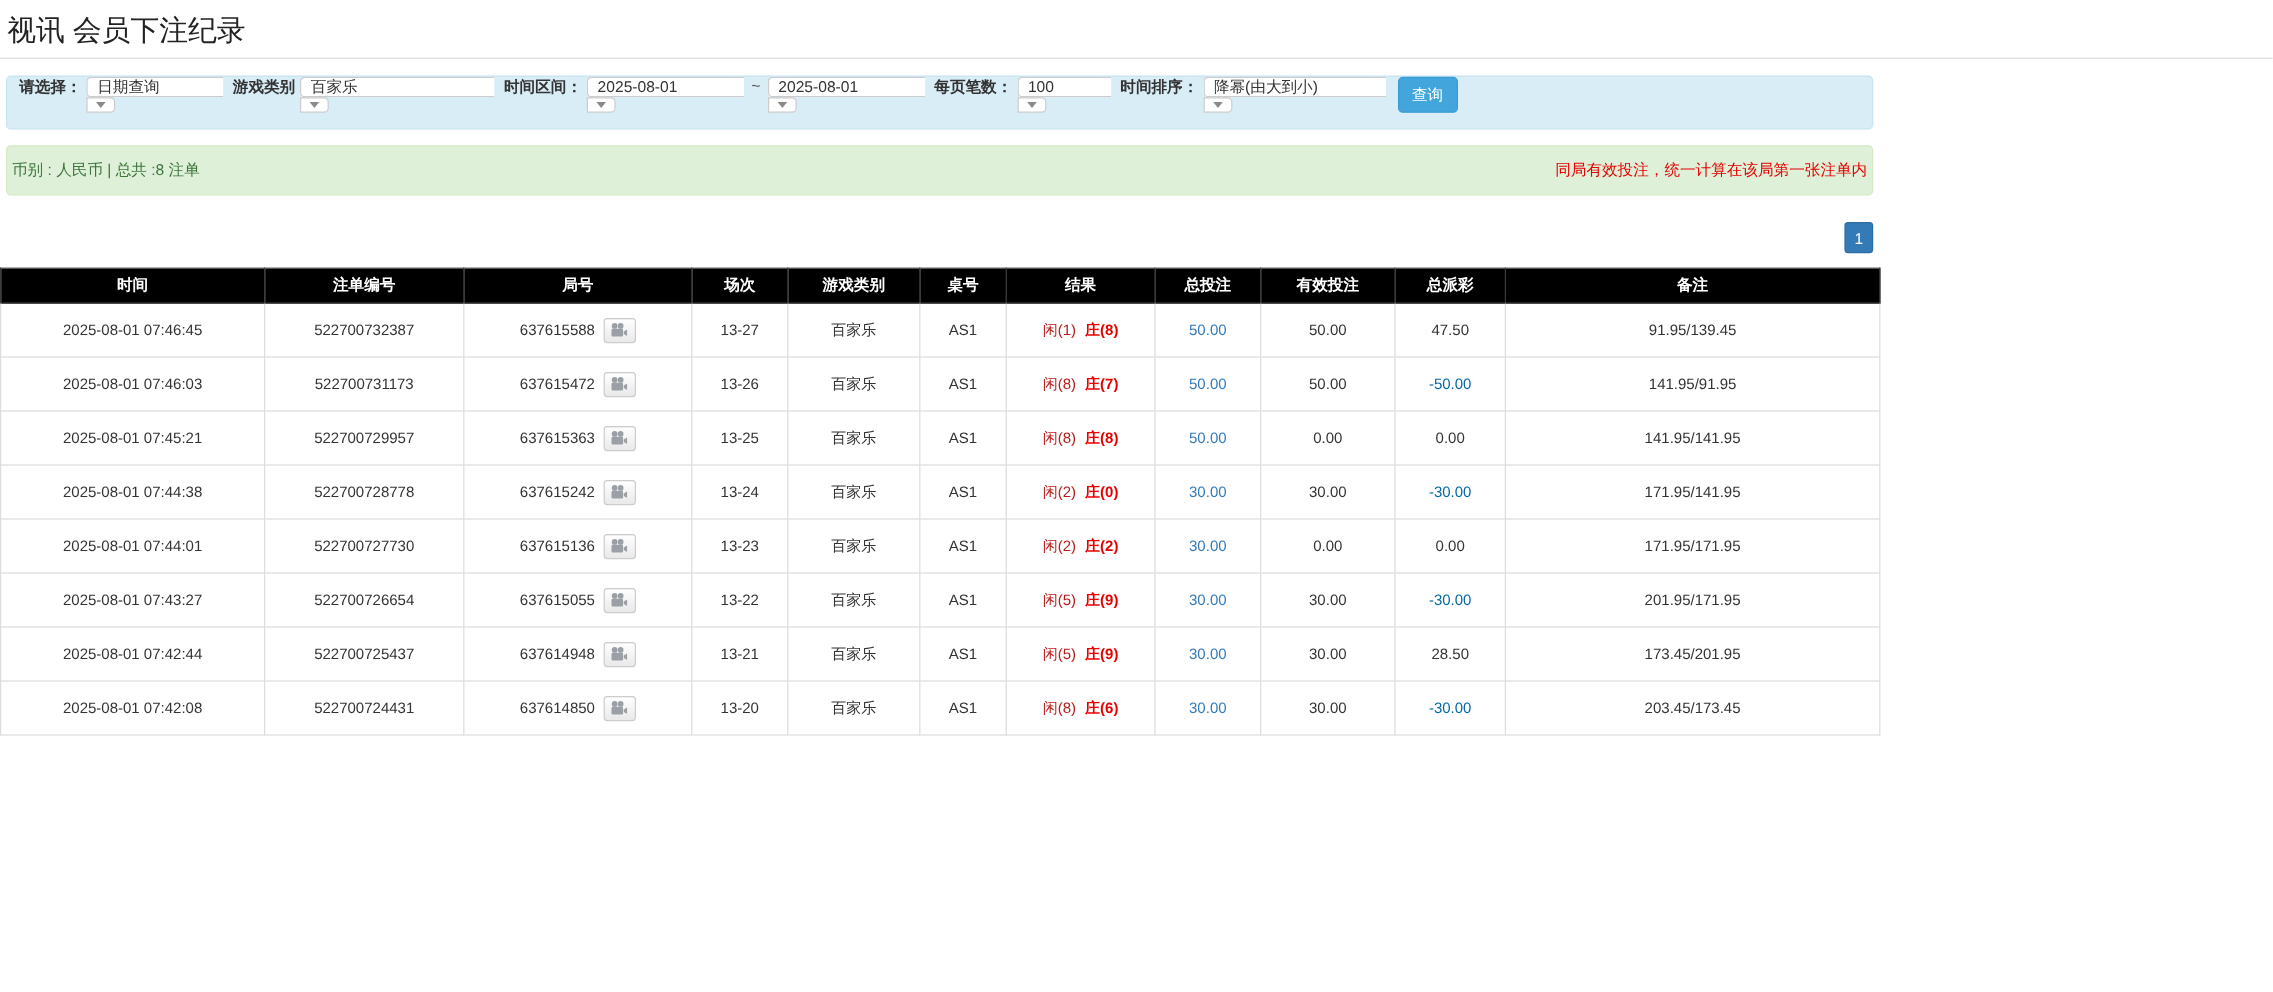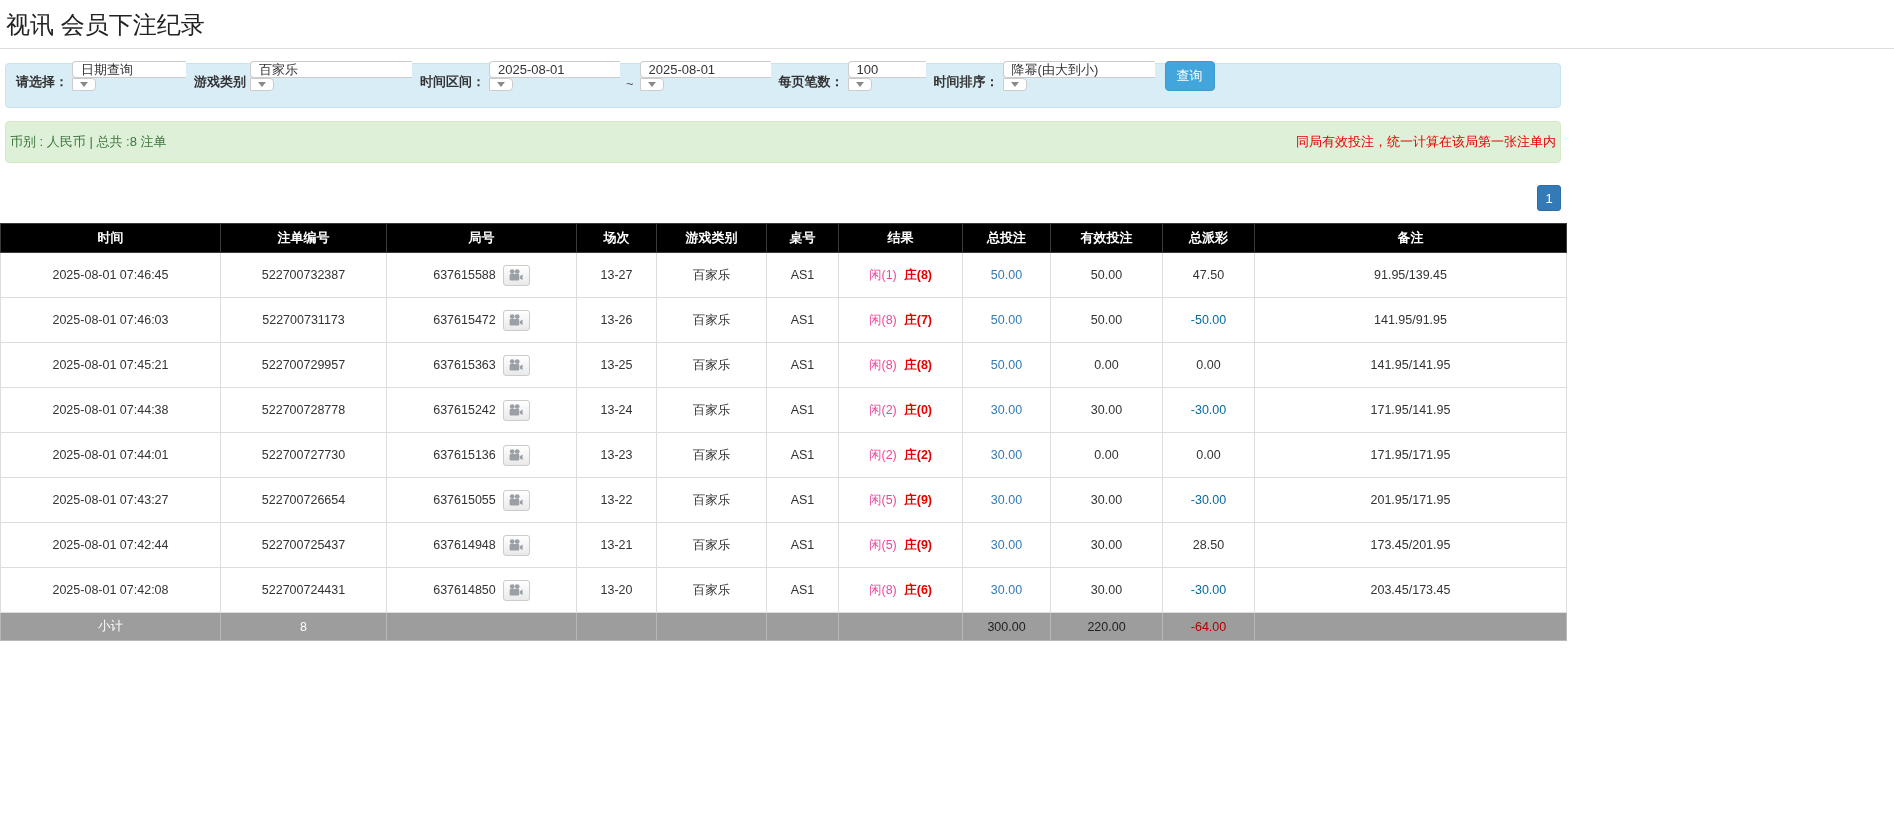--- a/index.html
+++ b/index.html
@@ -14,7 +14,7 @@
   
   .filter-bar {
     margin:14px 5px 0 5px; background:#d9edf7; border:1px solid #c5e3f1;
-    border-radius:4px; height:45px; display:flex; align-items:flex-end; padding:16px 8px;
+    border-radius:4px; height:45px; display:flex; align-items:flex-start; padding:0 8px;
   }
   .f-label { font-size:13px; font-weight:bold; color:#333; white-space:nowrap; margin:0 4px 0 8px; }
   .f-label.first { margin-left:2px; }

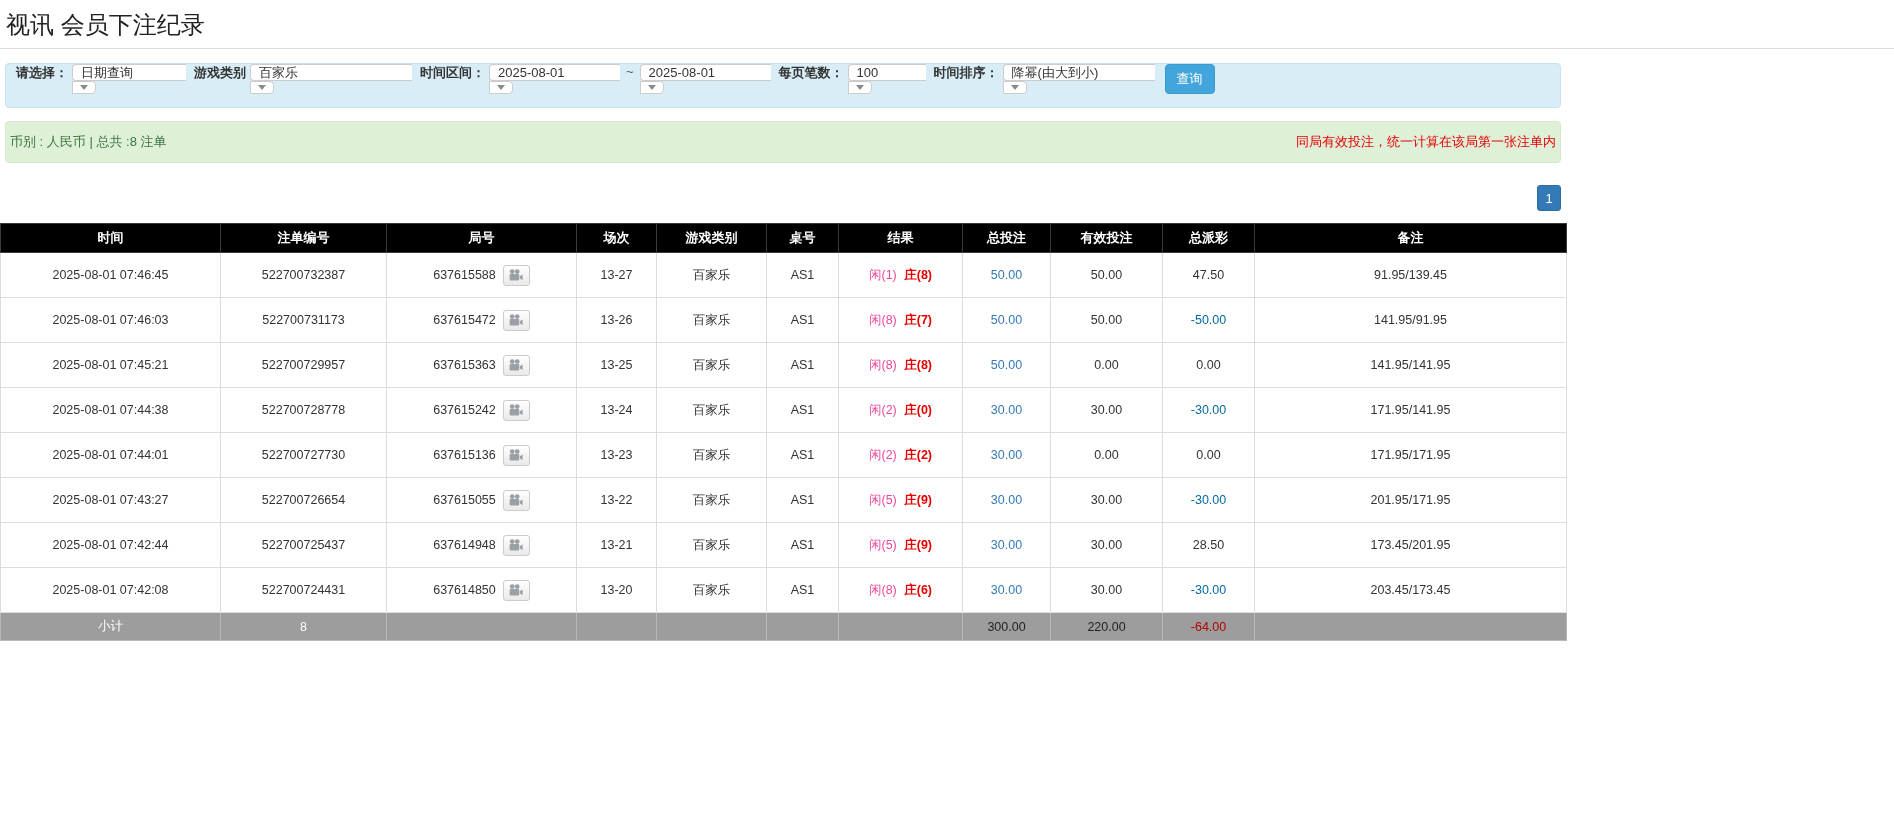--- a/index.html
+++ b/index.html
@@ -65,7 +65,7 @@
     border:1px solid #ddd; height:45px; text-align:center; font-size:12.5px; color:#333;
     background:#fff; overflow:hidden; white-space:nowrap;
   }
-  .player { color:#ec4899;text-align:center; }
+  .player { color:#b91c1c;text-align:center; }
   .banker { color:#e60000; margin-left:4px;font-weight:bold; }
   .bet-link { color:#337ab7; text-decoration:none; cursor:pointer; }
   td.payout.neg { color:#0369a1; }

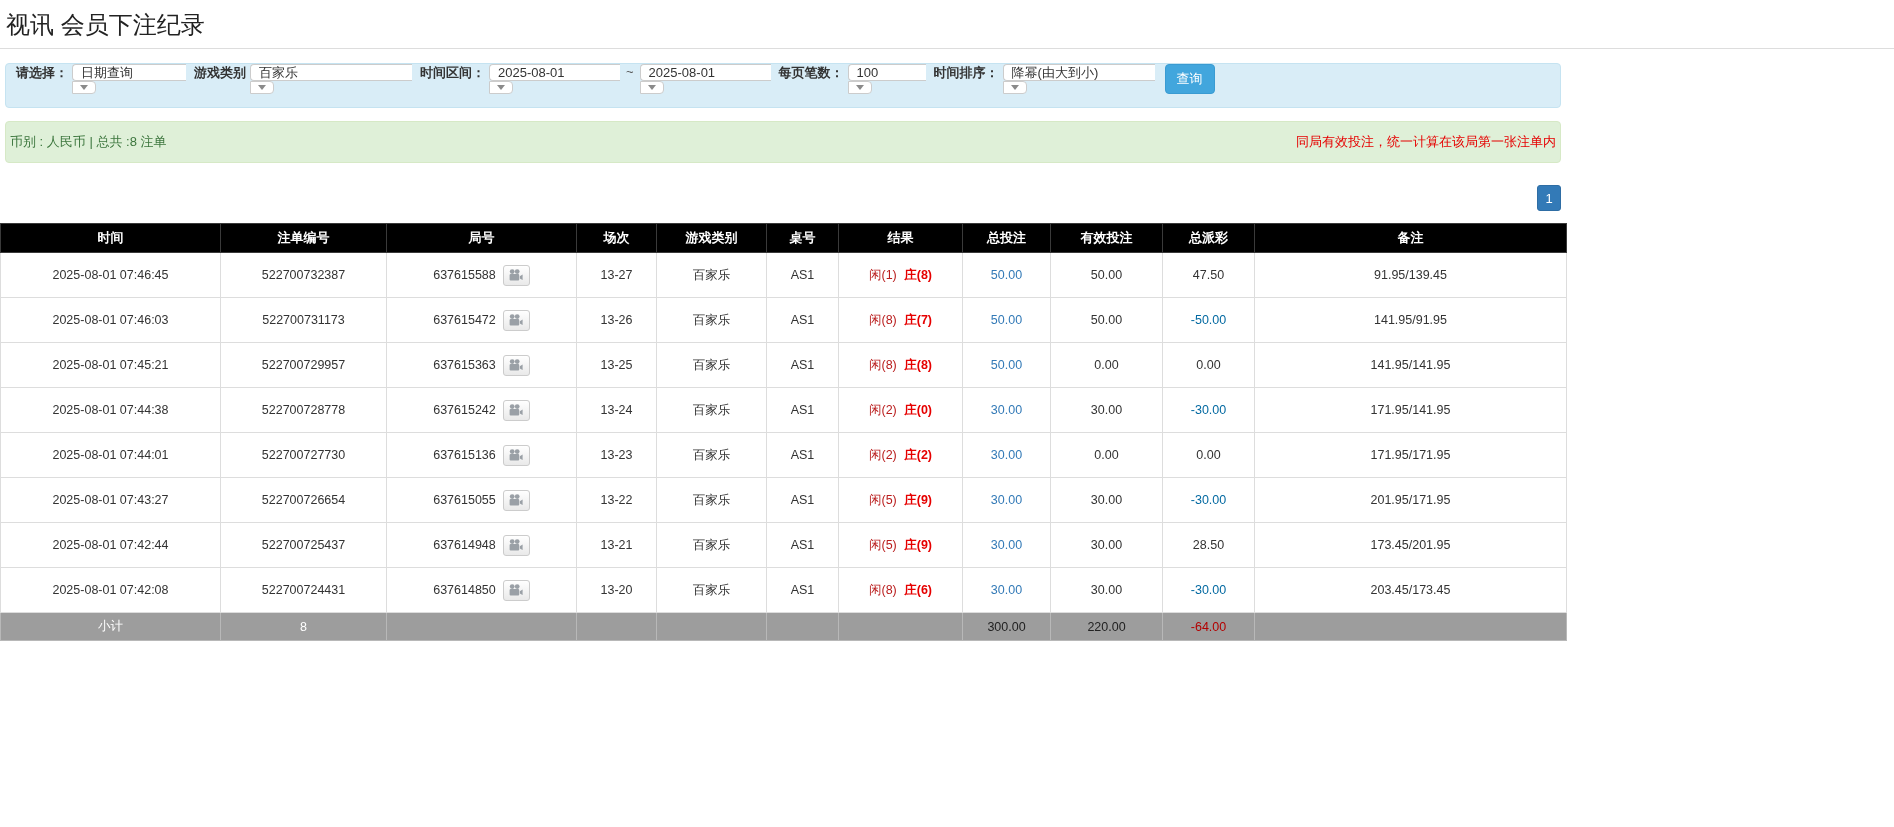--- a/index.html
+++ b/index.html
@@ -385,19 +385,6 @@
   </tr>
       </tbody>
     <tfoot>
-      <tr class="subtotal-row">
-        <td>小计</td>
-        <td>8</td>
-        <td></td>
-          <td></td>
-          <td></td>
-        <td></td>
-          <td></td>
-        <td class="num">300.00</td>
-        <td class="num">220.00</td>
-        <td class="num neg">-64.00</td>
-        <td></td>
-      </tr>
     </tfoot>
   </table>
 

